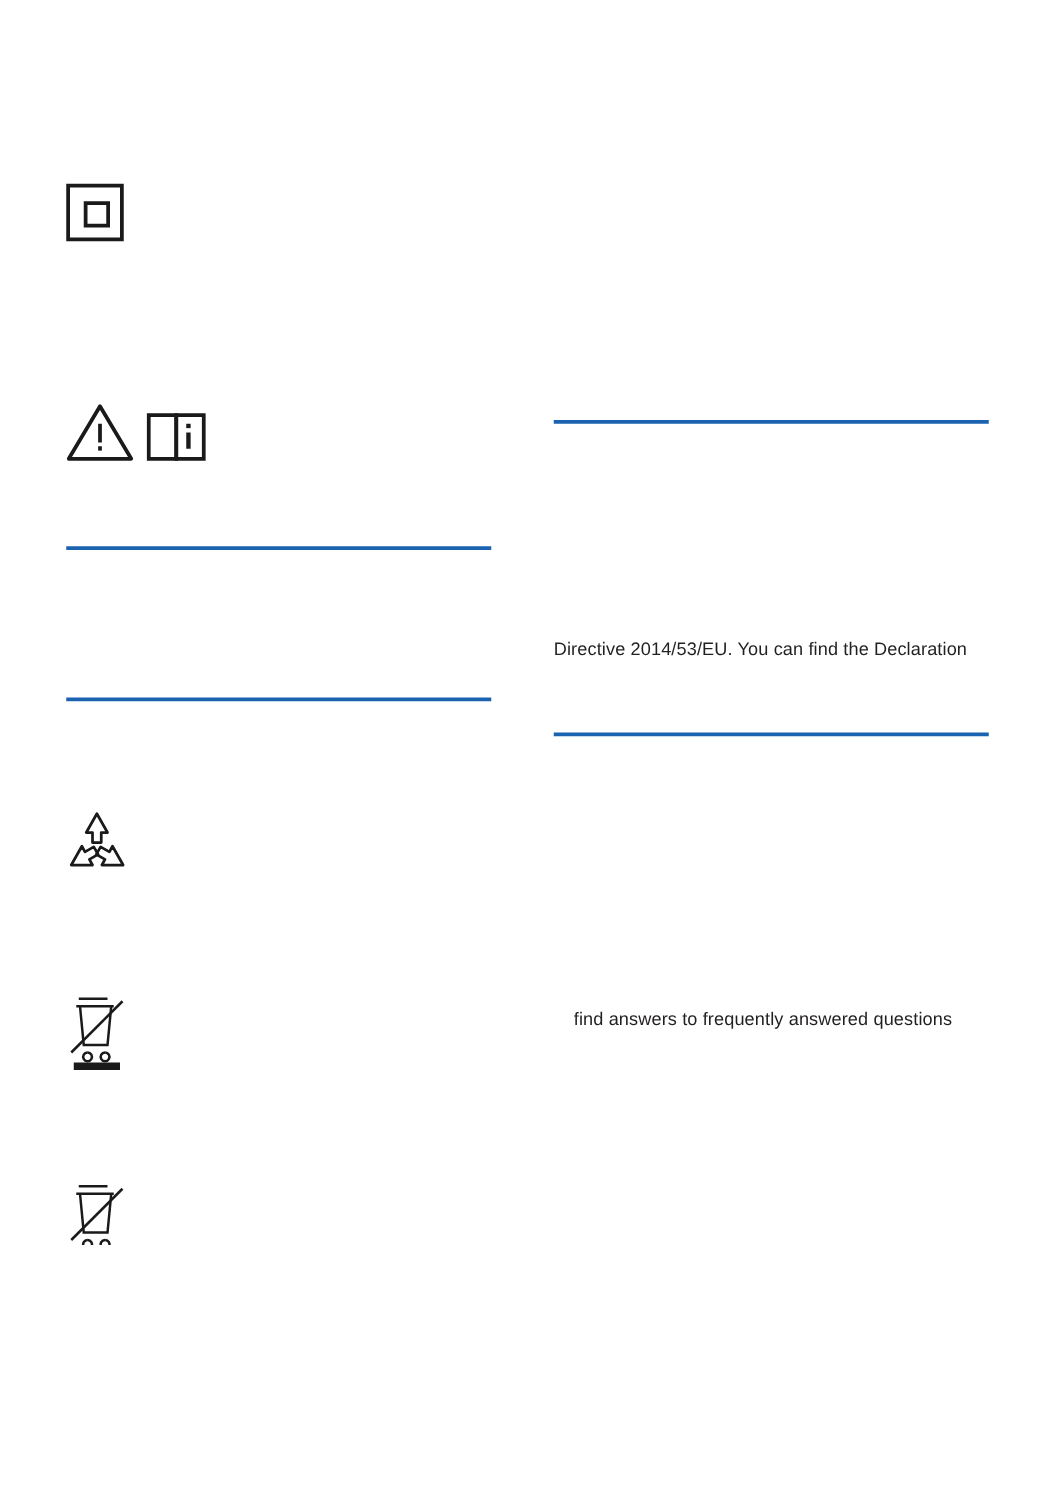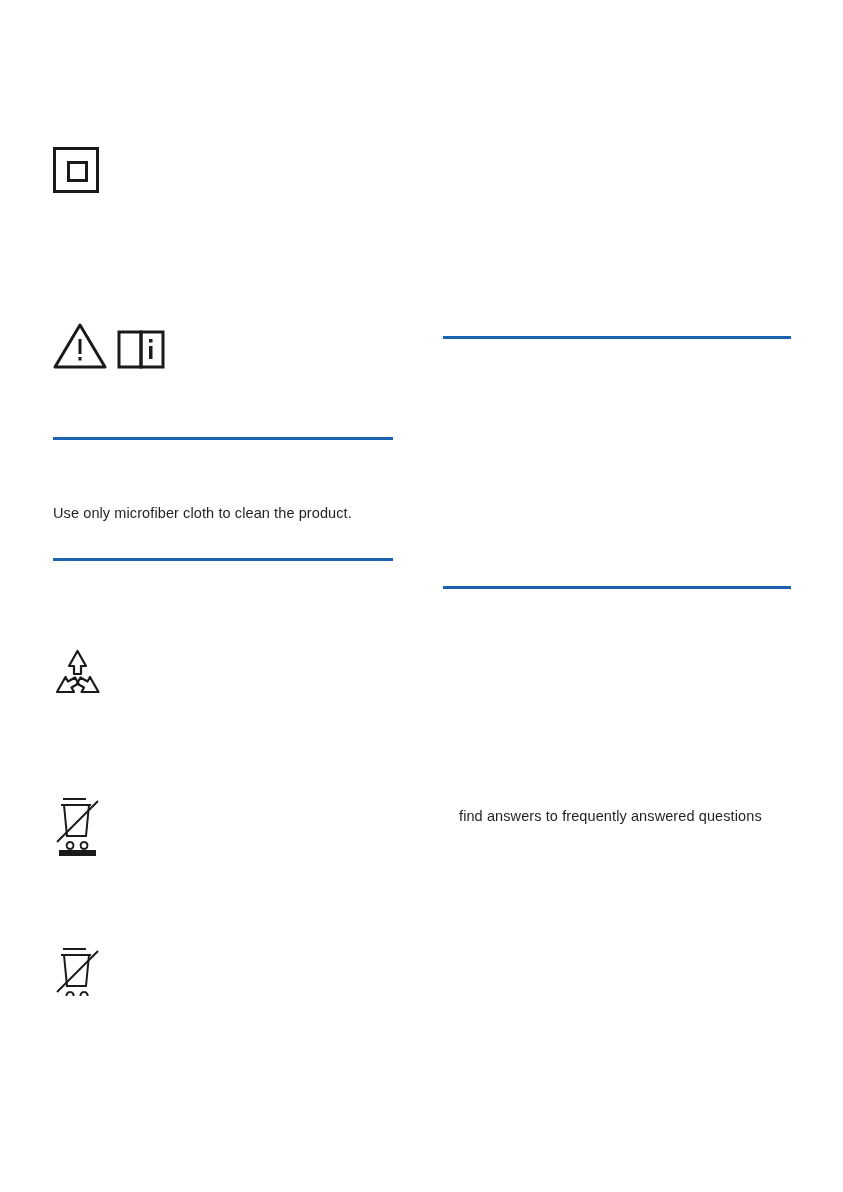--- a/index.html
+++ b/index.html
@@ -83,7 +83,6 @@
 
   <div class="abs rule" style="left:53px; top:437px; width:340px;"></div>
 
-  <div class="abs body-text" style="left:53px; top:503px; width:400px;">Use only microfiber cloth to clean the product.</div>
 
   <div class="abs rule" style="left:53px; top:558px; width:340px;"></div>
 

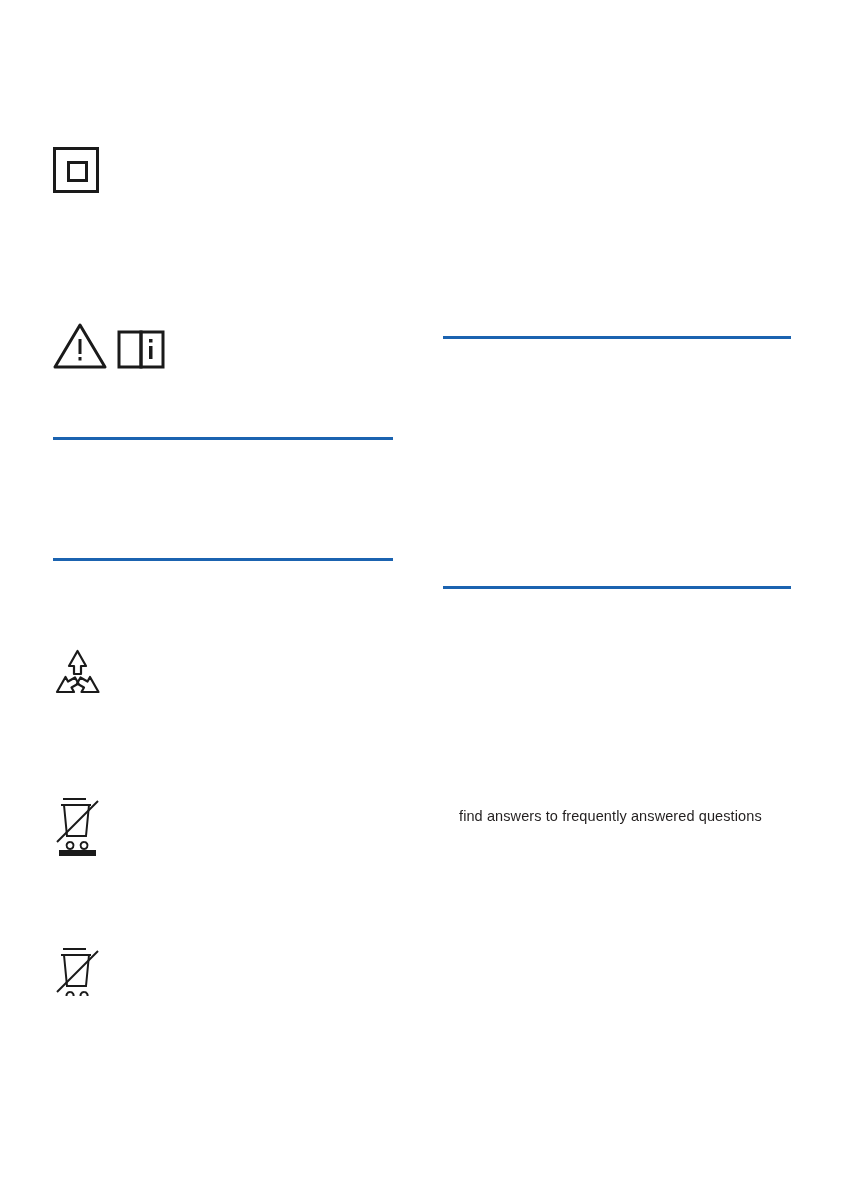--- a/index.html
+++ b/index.html
@@ -125,6 +125,7 @@
 
   <div class="abs rule" style="left:443px; top:336px; width:348px;"></div>
 
+  <div class="abs body-text" style="left:443px; top:510px; width:400px;">Directive 2014/53/EU. You can find the Declaration</div>
 
   <div class="abs rule" style="left:443px; top:586px; width:348px;"></div>
 

